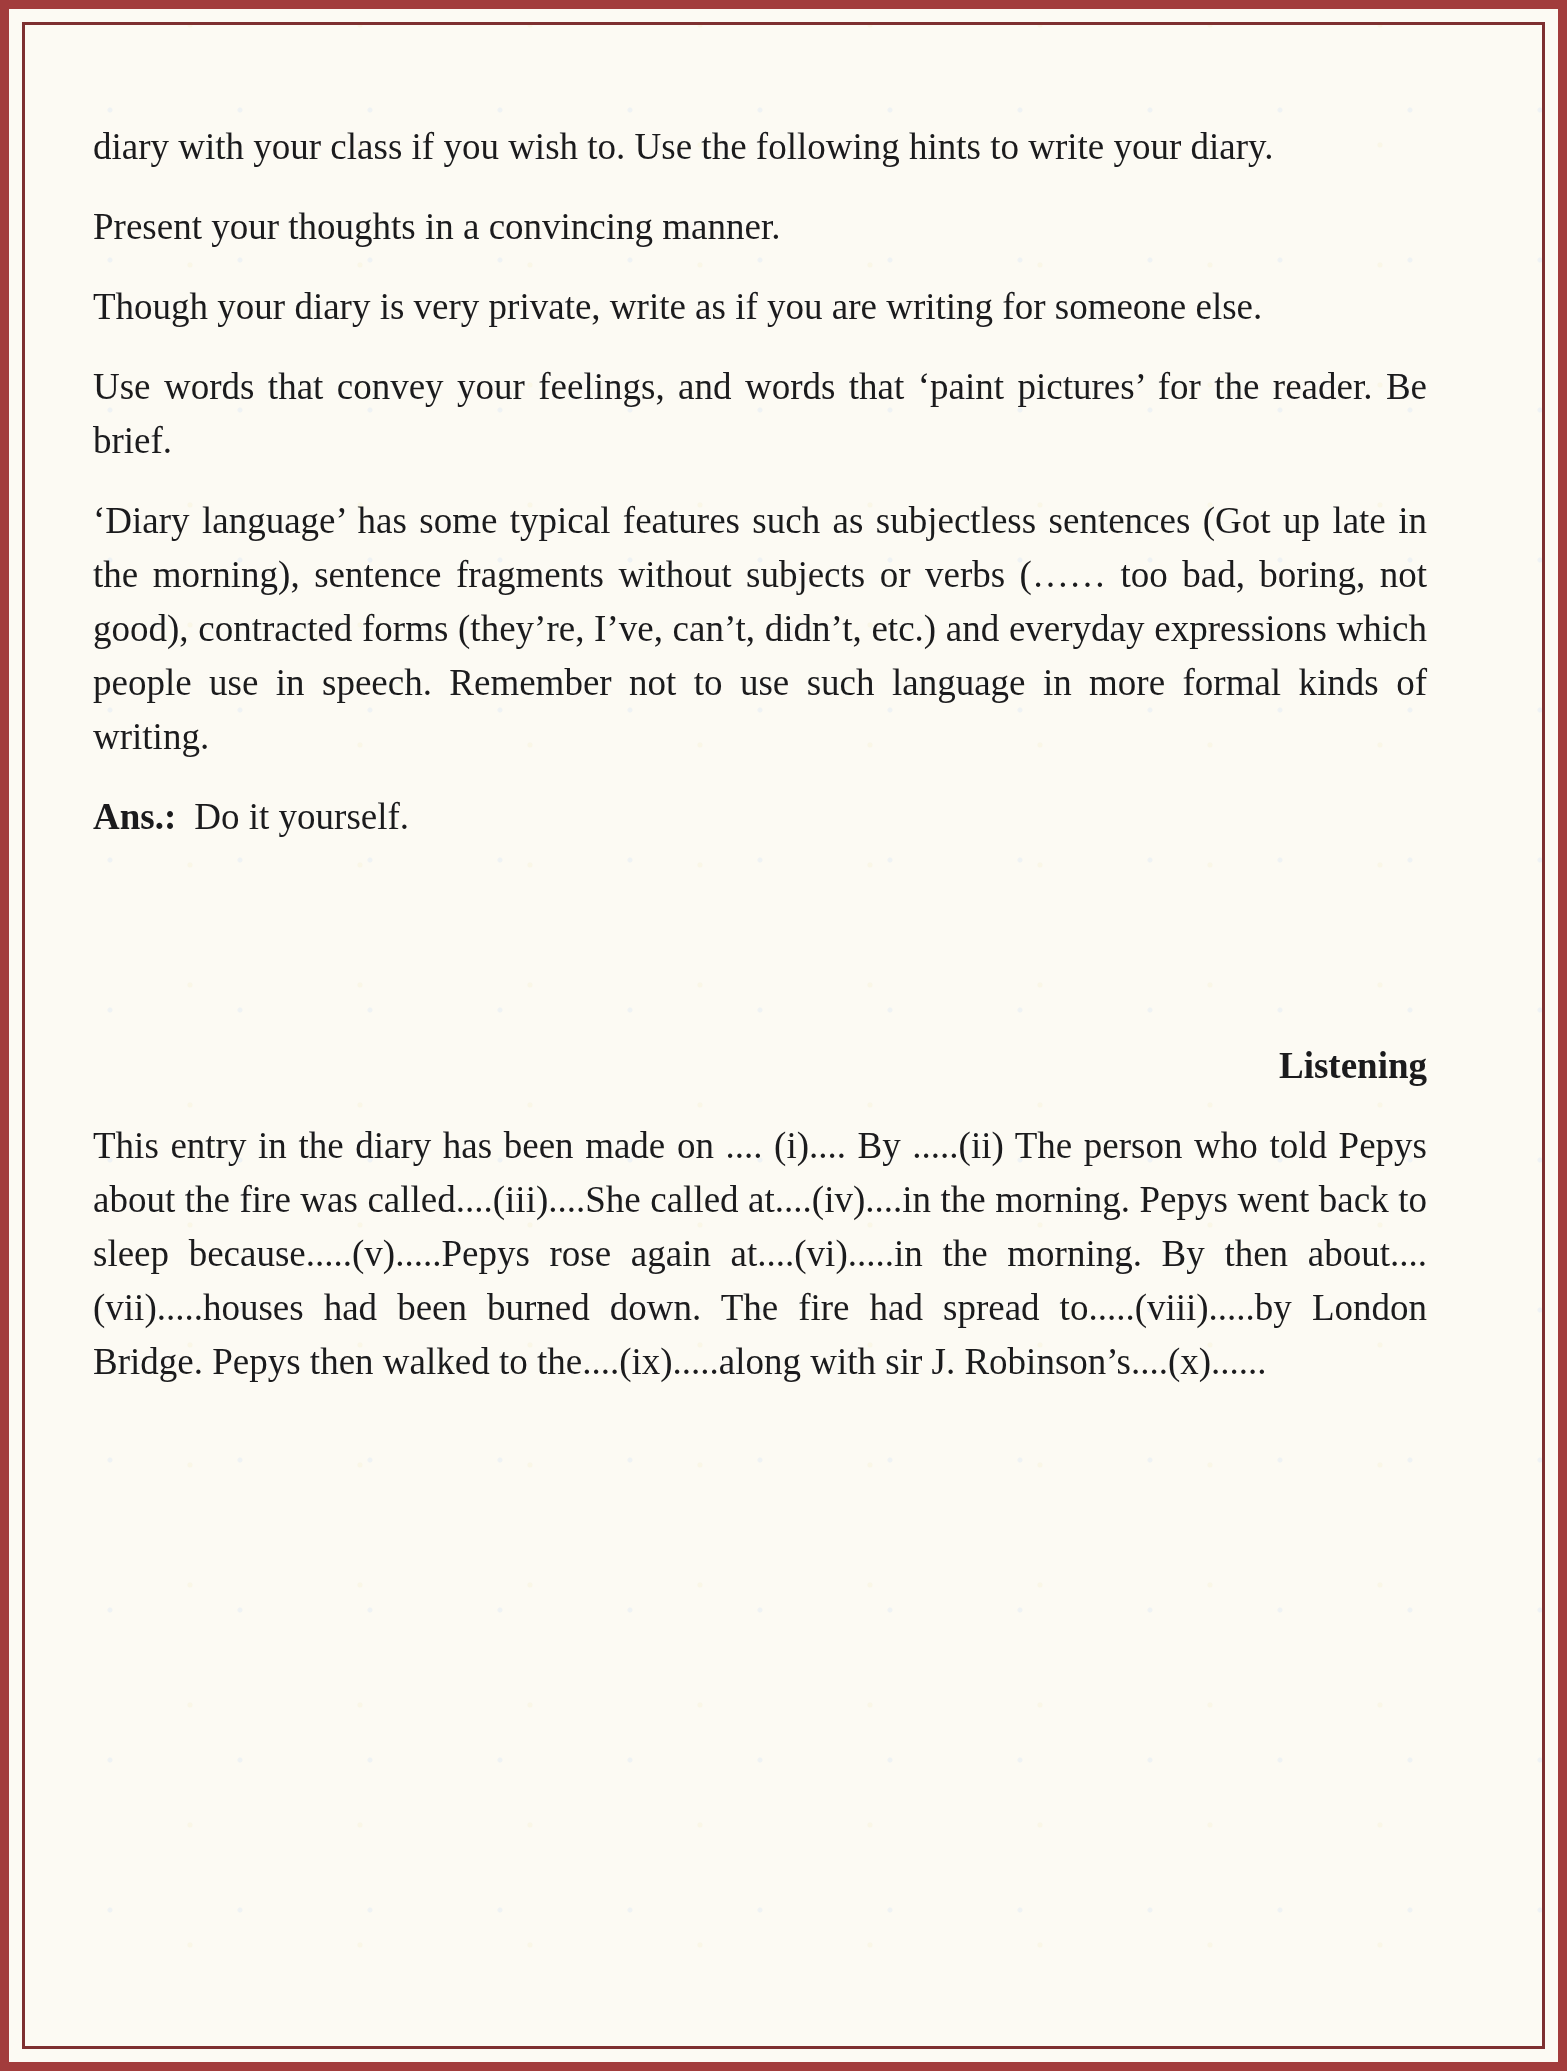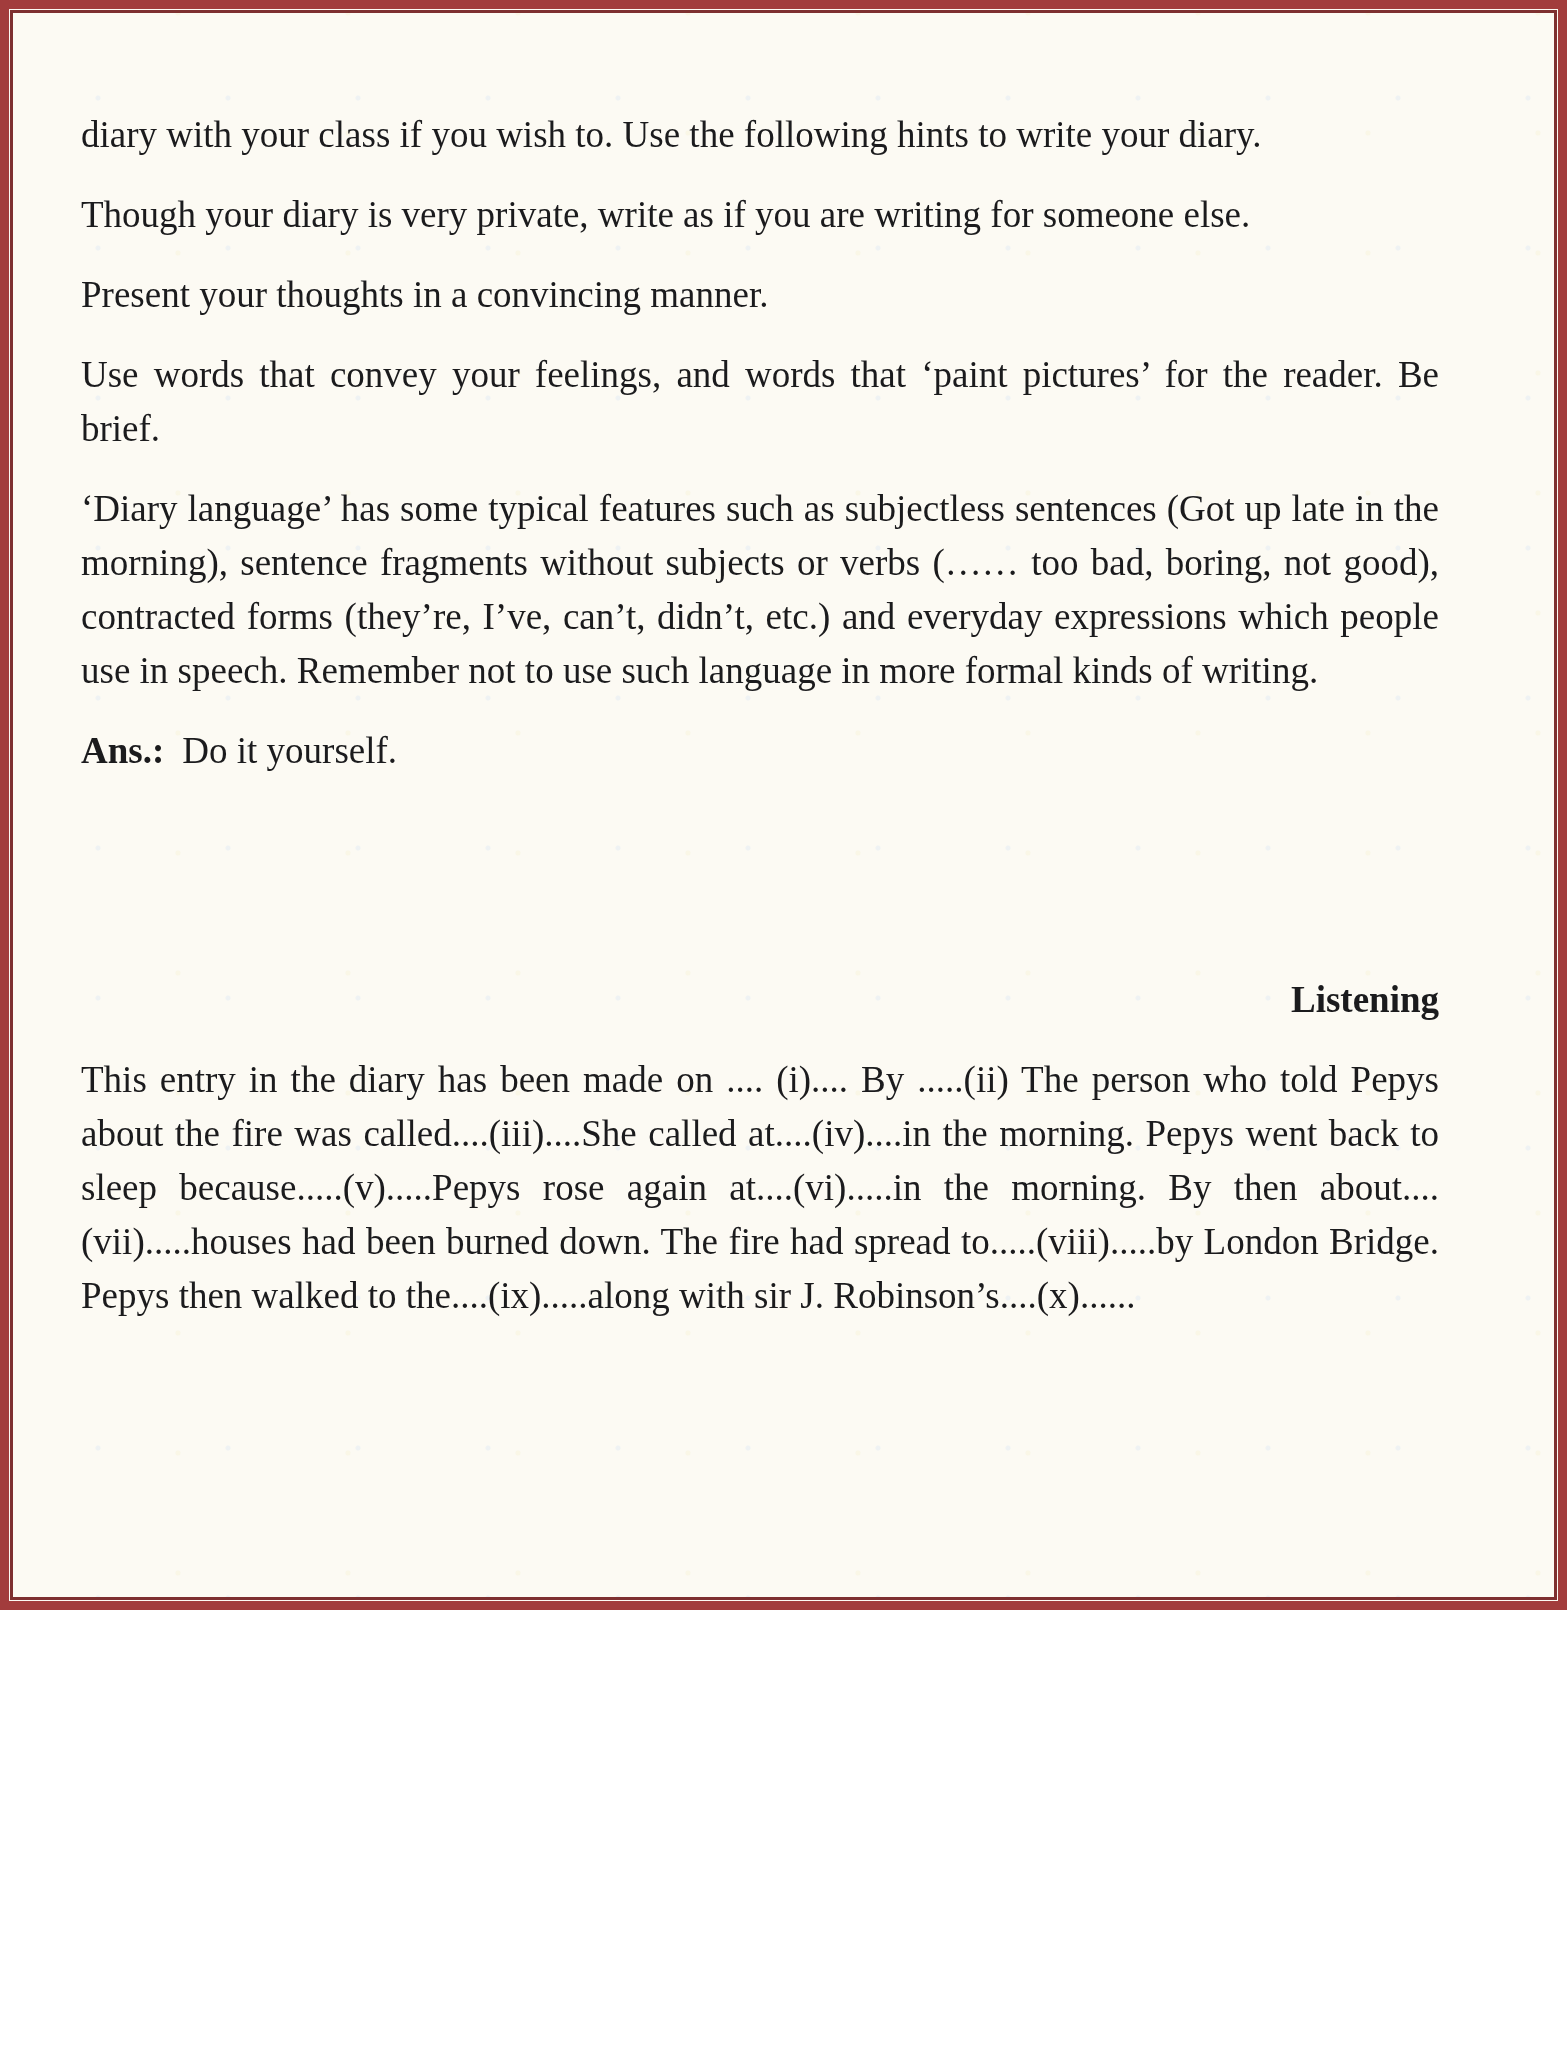--- a/index.html
+++ b/index.html
@@ -11,10 +11,10 @@
     position: relative;
     box-sizing: border-box;
     width: 1567px;
-    height: 1610px;
+    height: 2071px;
     background: #fcfaf3;
     border: 9px solid #a23c3c;
-    padding: 1px;
+    padding: 13px;
     font-family: "Liberation Serif", "DejaVu Serif", serif;
     color: #1b1b1d;
   }

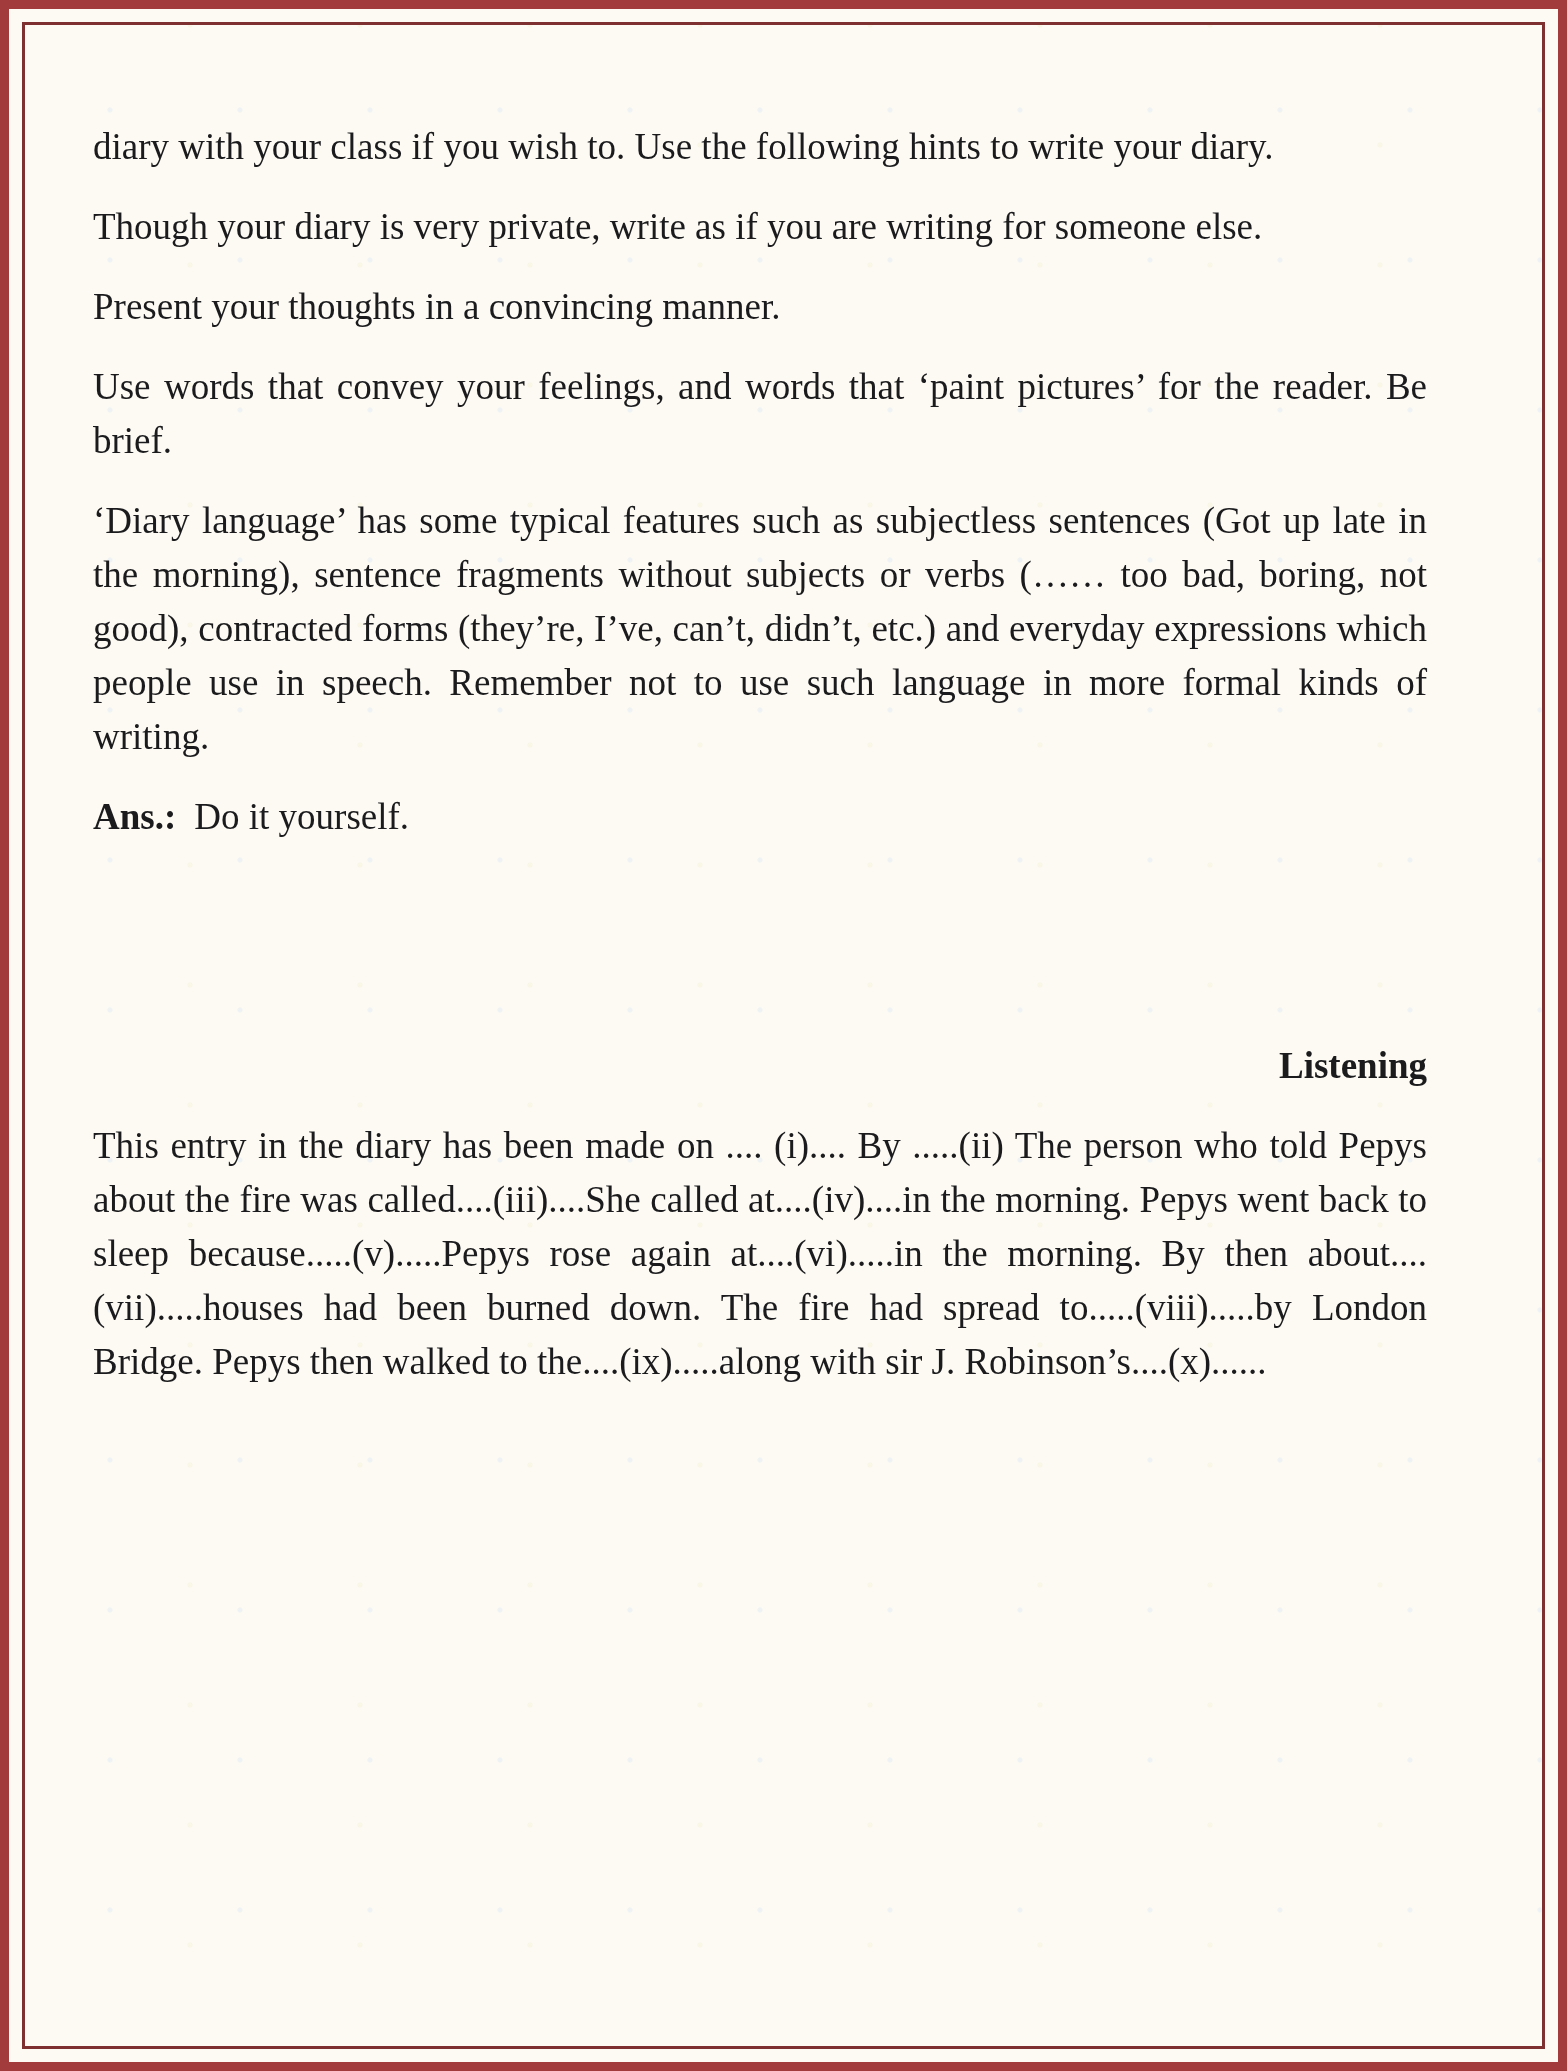--- a/index.html
+++ b/index.html
@@ -56,9 +56,9 @@
 
     <p class="first">diary with your class if you wish to. Use the following hints to write your diary.</p>
 
+    <p>Present your thoughts in a convincing manner.</p>
+
     <p>Though your diary is very private, write as if you are writing for someone else.</p>
-
-    <p>Present your thoughts in a convincing manner.</p>
 
     <p>Use words that convey your feelings, and words that ‘paint pictures’ for the reader. Be brief.</p>
 

